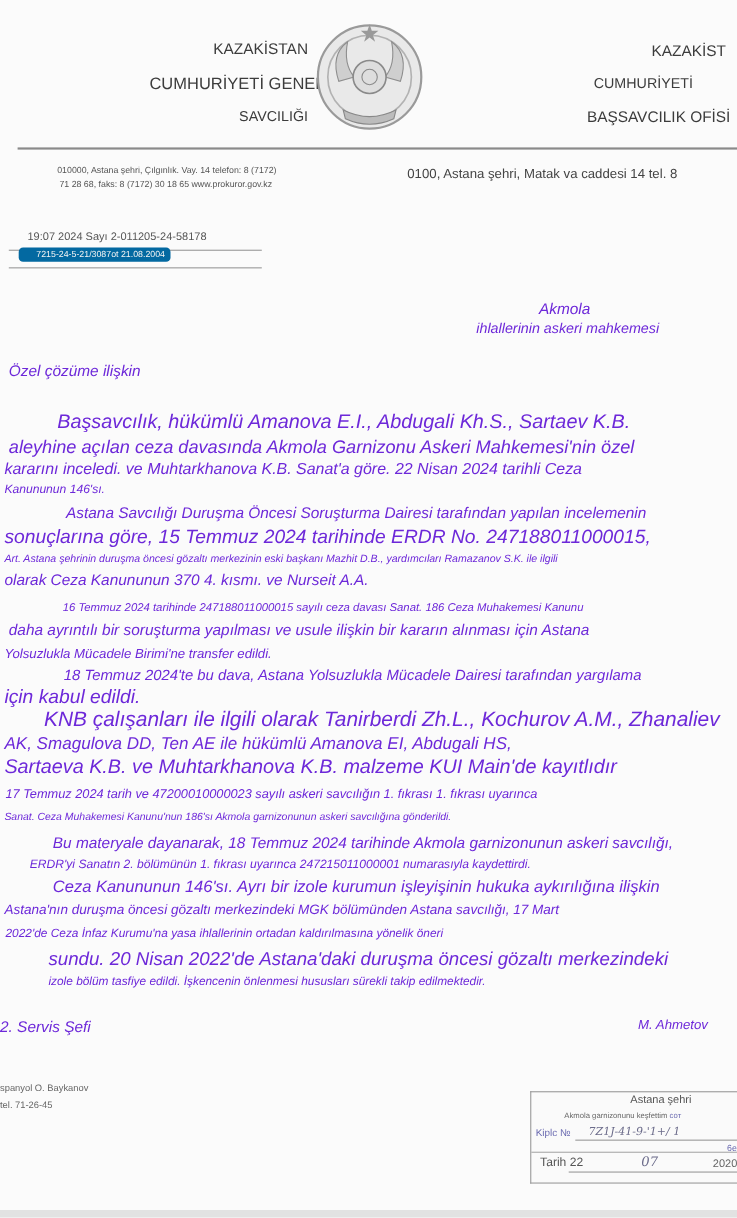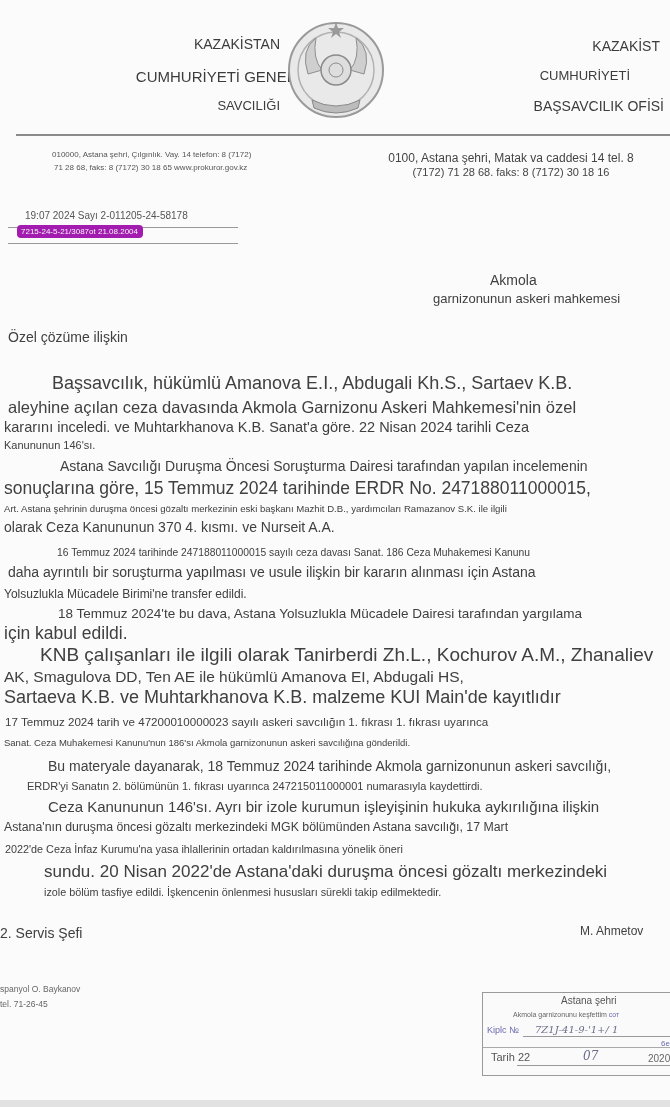--- a/index.html
+++ b/index.html
@@ -54,7 +54,7 @@
   <div>010000, Astana şehri, Çılgınlık. Vay. 14 telefon: 8 (7172)</div>
   <div style="padding-left:2px;">71 28 68, faks: 8 (7172) 30 18 65 www.prokuror.gov.kz</div>
 </div>
-<div class="abs addr-r" style="left:366px; top:151px; width:290px;">
+<div class="abs addr-r" style="left:348px; top:151px; width:290px;">
   <div>0100, Astana şehri, Matak va caddesi 14 tel. 8</div>
   <div style="font-size:11px;">(7172) 71 28 68. faks: 8 (7172) 30 18 16</div>
 </div>

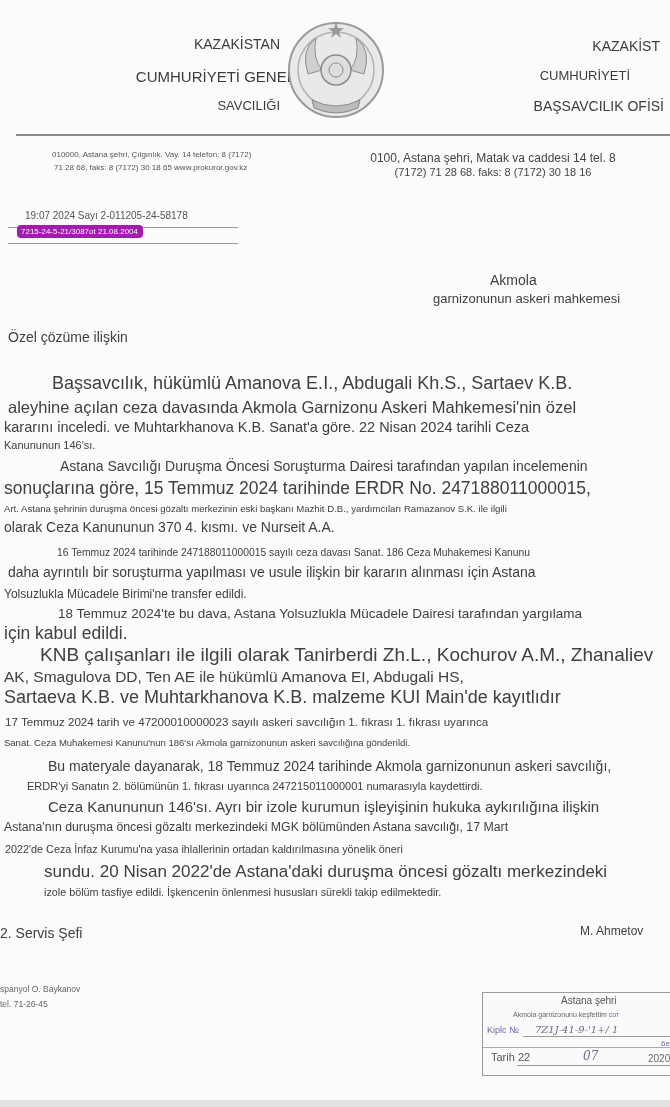--- a/index.html
+++ b/index.html
@@ -56,7 +56,6 @@
 </div>
 <div class="abs addr-r" style="left:348px; top:151px; width:290px;">
   <div>0100, Astana şehri, Matak va caddesi 14 tel. 8</div>
-  <div style="font-size:11px;">(7172) 71 28 68. faks: 8 (7172) 30 18 16</div>
 </div>
 
 <div class="abs" style="left:25px; top:210px; font-size:10px; color:#555;">19:07 2024 Sayı 2-011205-24-58178</div>

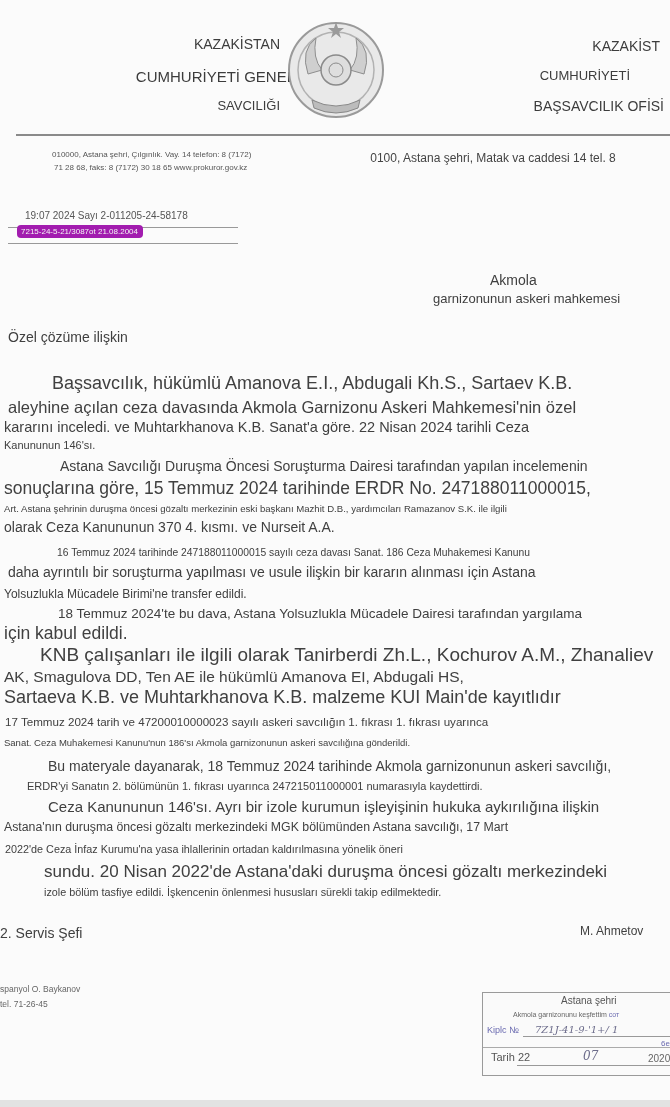--- a/index.html
+++ b/index.html
@@ -15,8 +15,8 @@
   .rule { height: 2px; background: #8a8a8a; }
   .p { white-space: nowrap; color: #404040; }
   .ref-badge {
-    background: #a21caf; color: #f4f4f4; font-size: 8px; border-radius: 4px;
-    padding: 1px 5px 1px 4px; line-height: 11px;
+    background: #0369a1; color: #f4f4f4; font-size: 8px; border-radius: 4px;
+    padding: 1px 5px 1px 16px; line-height: 11px;
   }
   .stamp {
     border: 1px solid #9a9a9a; border-right: none; background: #fafafa;

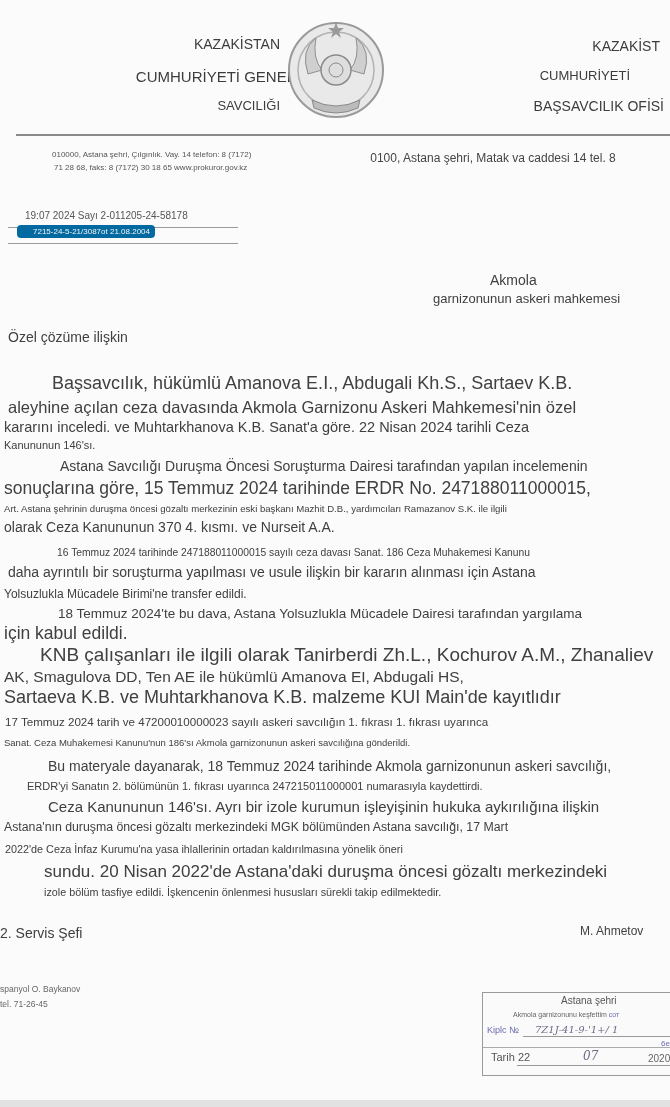--- a/index.html
+++ b/index.html
@@ -13,7 +13,7 @@
   .small { font-size: 8px; color: #555; line-height: 13px; }
   .addr-r { font-size: 12px; color: #444; line-height: 14px; text-align: center; }
   .rule { height: 2px; background: #8a8a8a; }
-  .p { white-space: nowrap; color: #404040; }
+  .p { white-space: nowrap; color: #6d28d9; font-style: italic; }
   .ref-badge {
     background: #0369a1; color: #f4f4f4; font-size: 8px; border-radius: 4px;
     padding: 1px 5px 1px 16px; line-height: 11px;

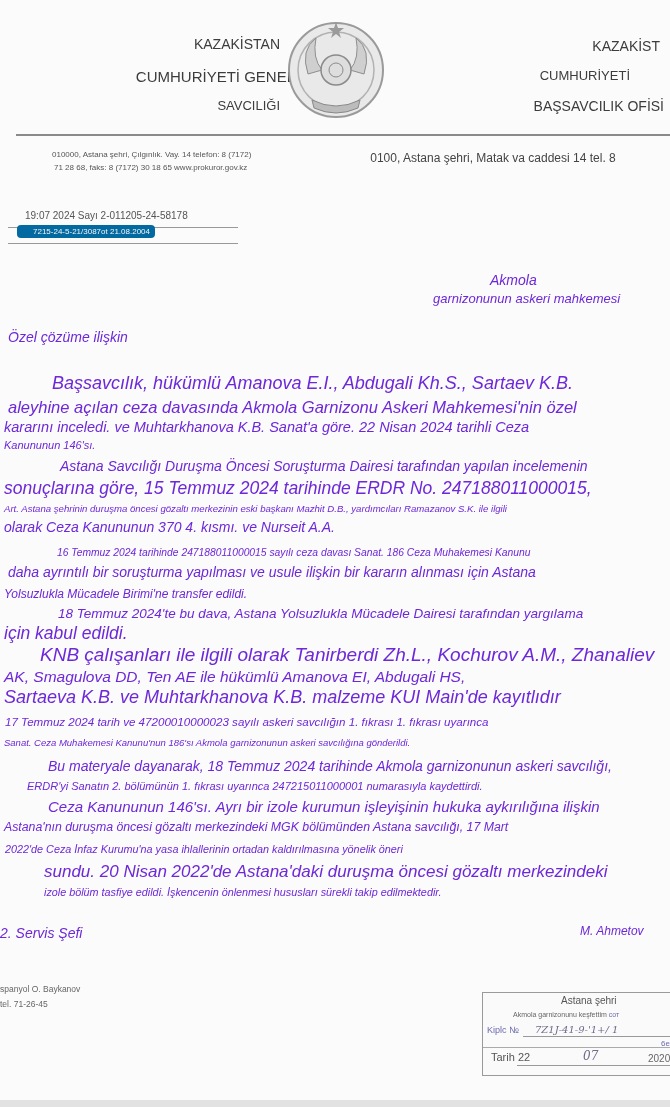--- a/index.html
+++ b/index.html
@@ -64,7 +64,7 @@
 <div class="abs ref-badge" style="left:17px; top:225px;">7215-24-5-21/3087ot 21.08.2004</div>
 
 <div class="abs p" style="left:490px; top:272px; font-size:14px;">Akmola</div>
-<div class="abs p" style="left:433px; top:291px; font-size:13px;">garnizonunun askeri mahkemesi</div>
+<div class="abs p" style="left:433px; top:291px; font-size:13px;">ihlallerinin askeri mahkemesi</div>
 
 <div class="abs p" style="left:8px; top:329px; font-size:14px;">Özel çözüme ilişkin</div>
 

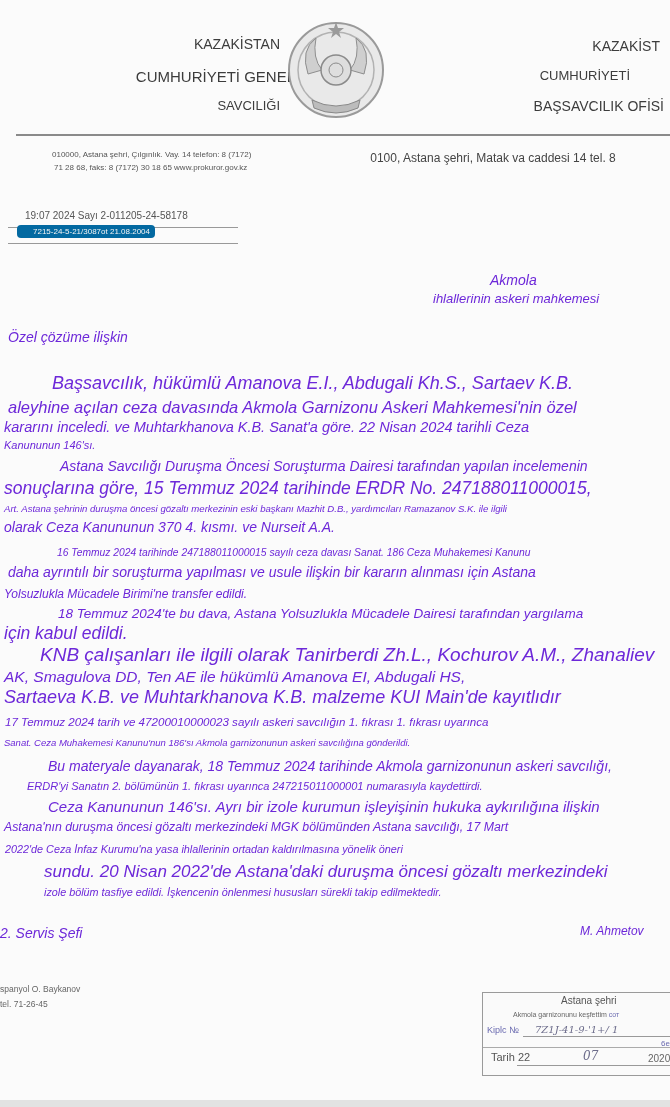--- a/index.html
+++ b/index.html
@@ -112,7 +112,7 @@
 </div>
 
 <div class="abs stamp" style="left:482px; top:992px; width:190px; height:82px;">
-  <div class="abs" style="left:78px; top:2px; font-size:10px; color:#555;">Astana şehri</div>
+  <div class="abs" style="left:90px; top:2px; font-size:10px; color:#555;">Astana şehri</div>
   <div class="abs" style="left:30px; top:18px; font-size:7px; color:#666; white-space:nowrap;">
     <span>Akmola garnizonunu keşfettim</span>
     <span class="blue">сот</span>

